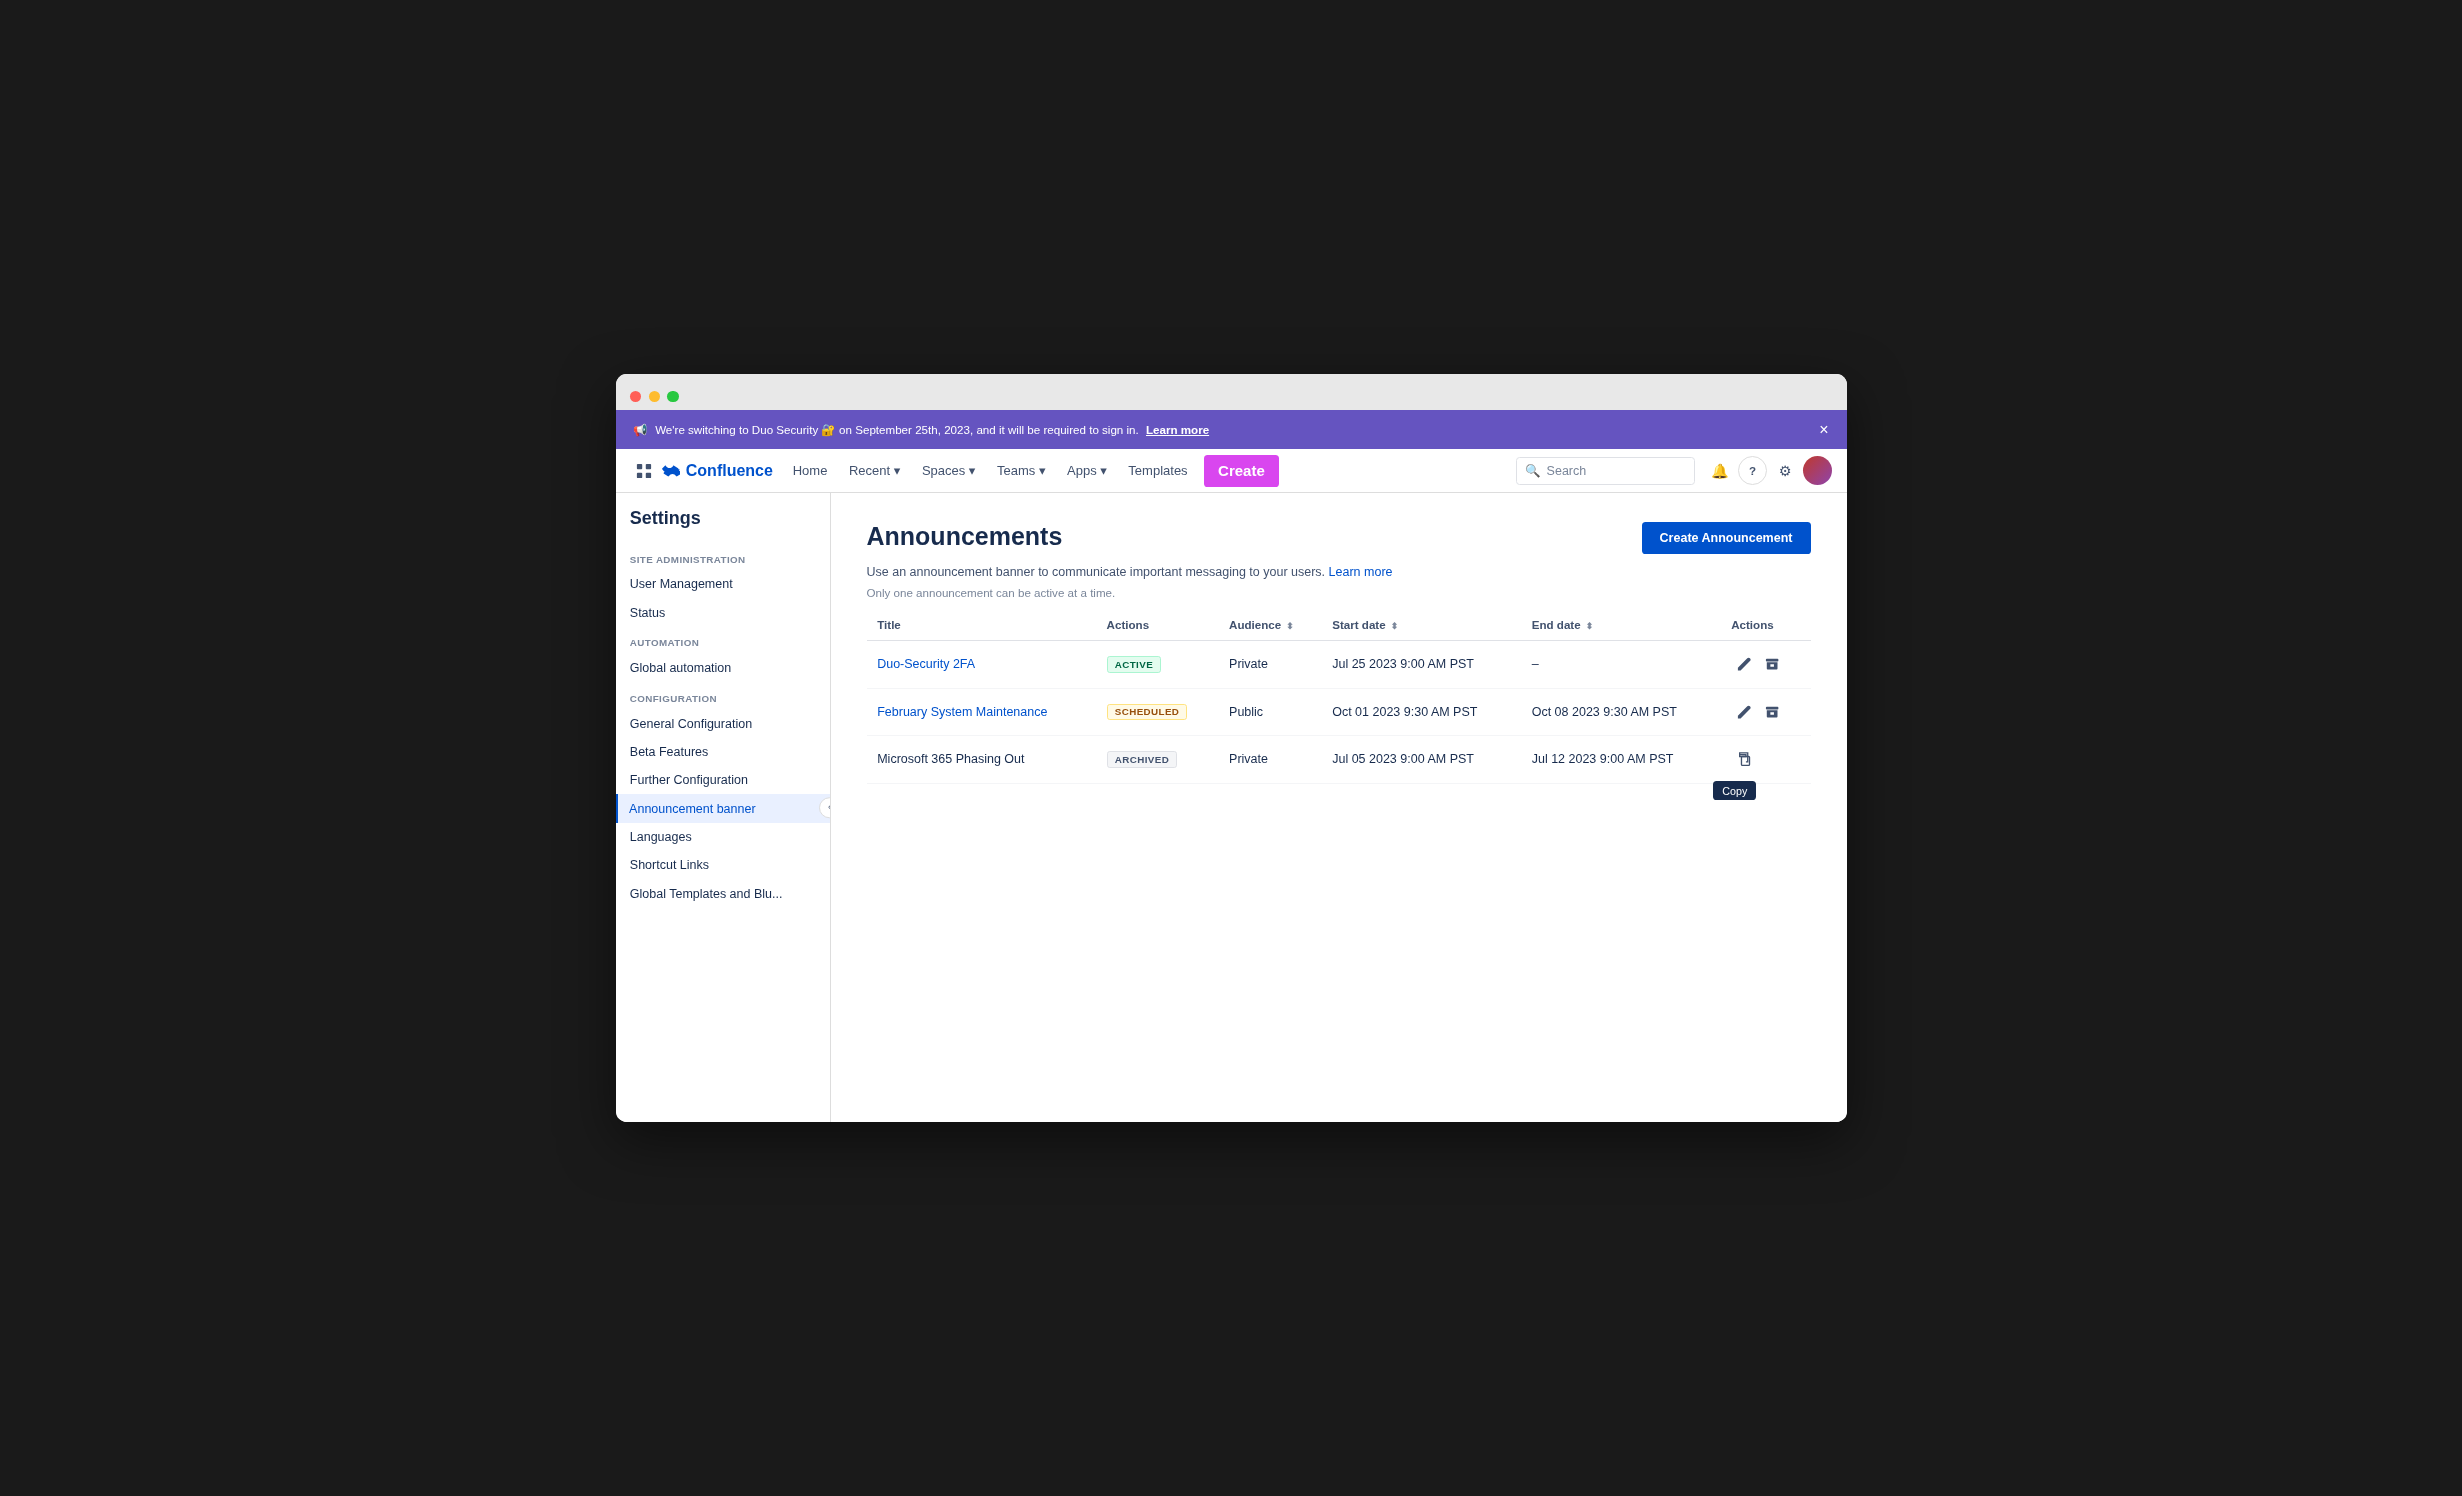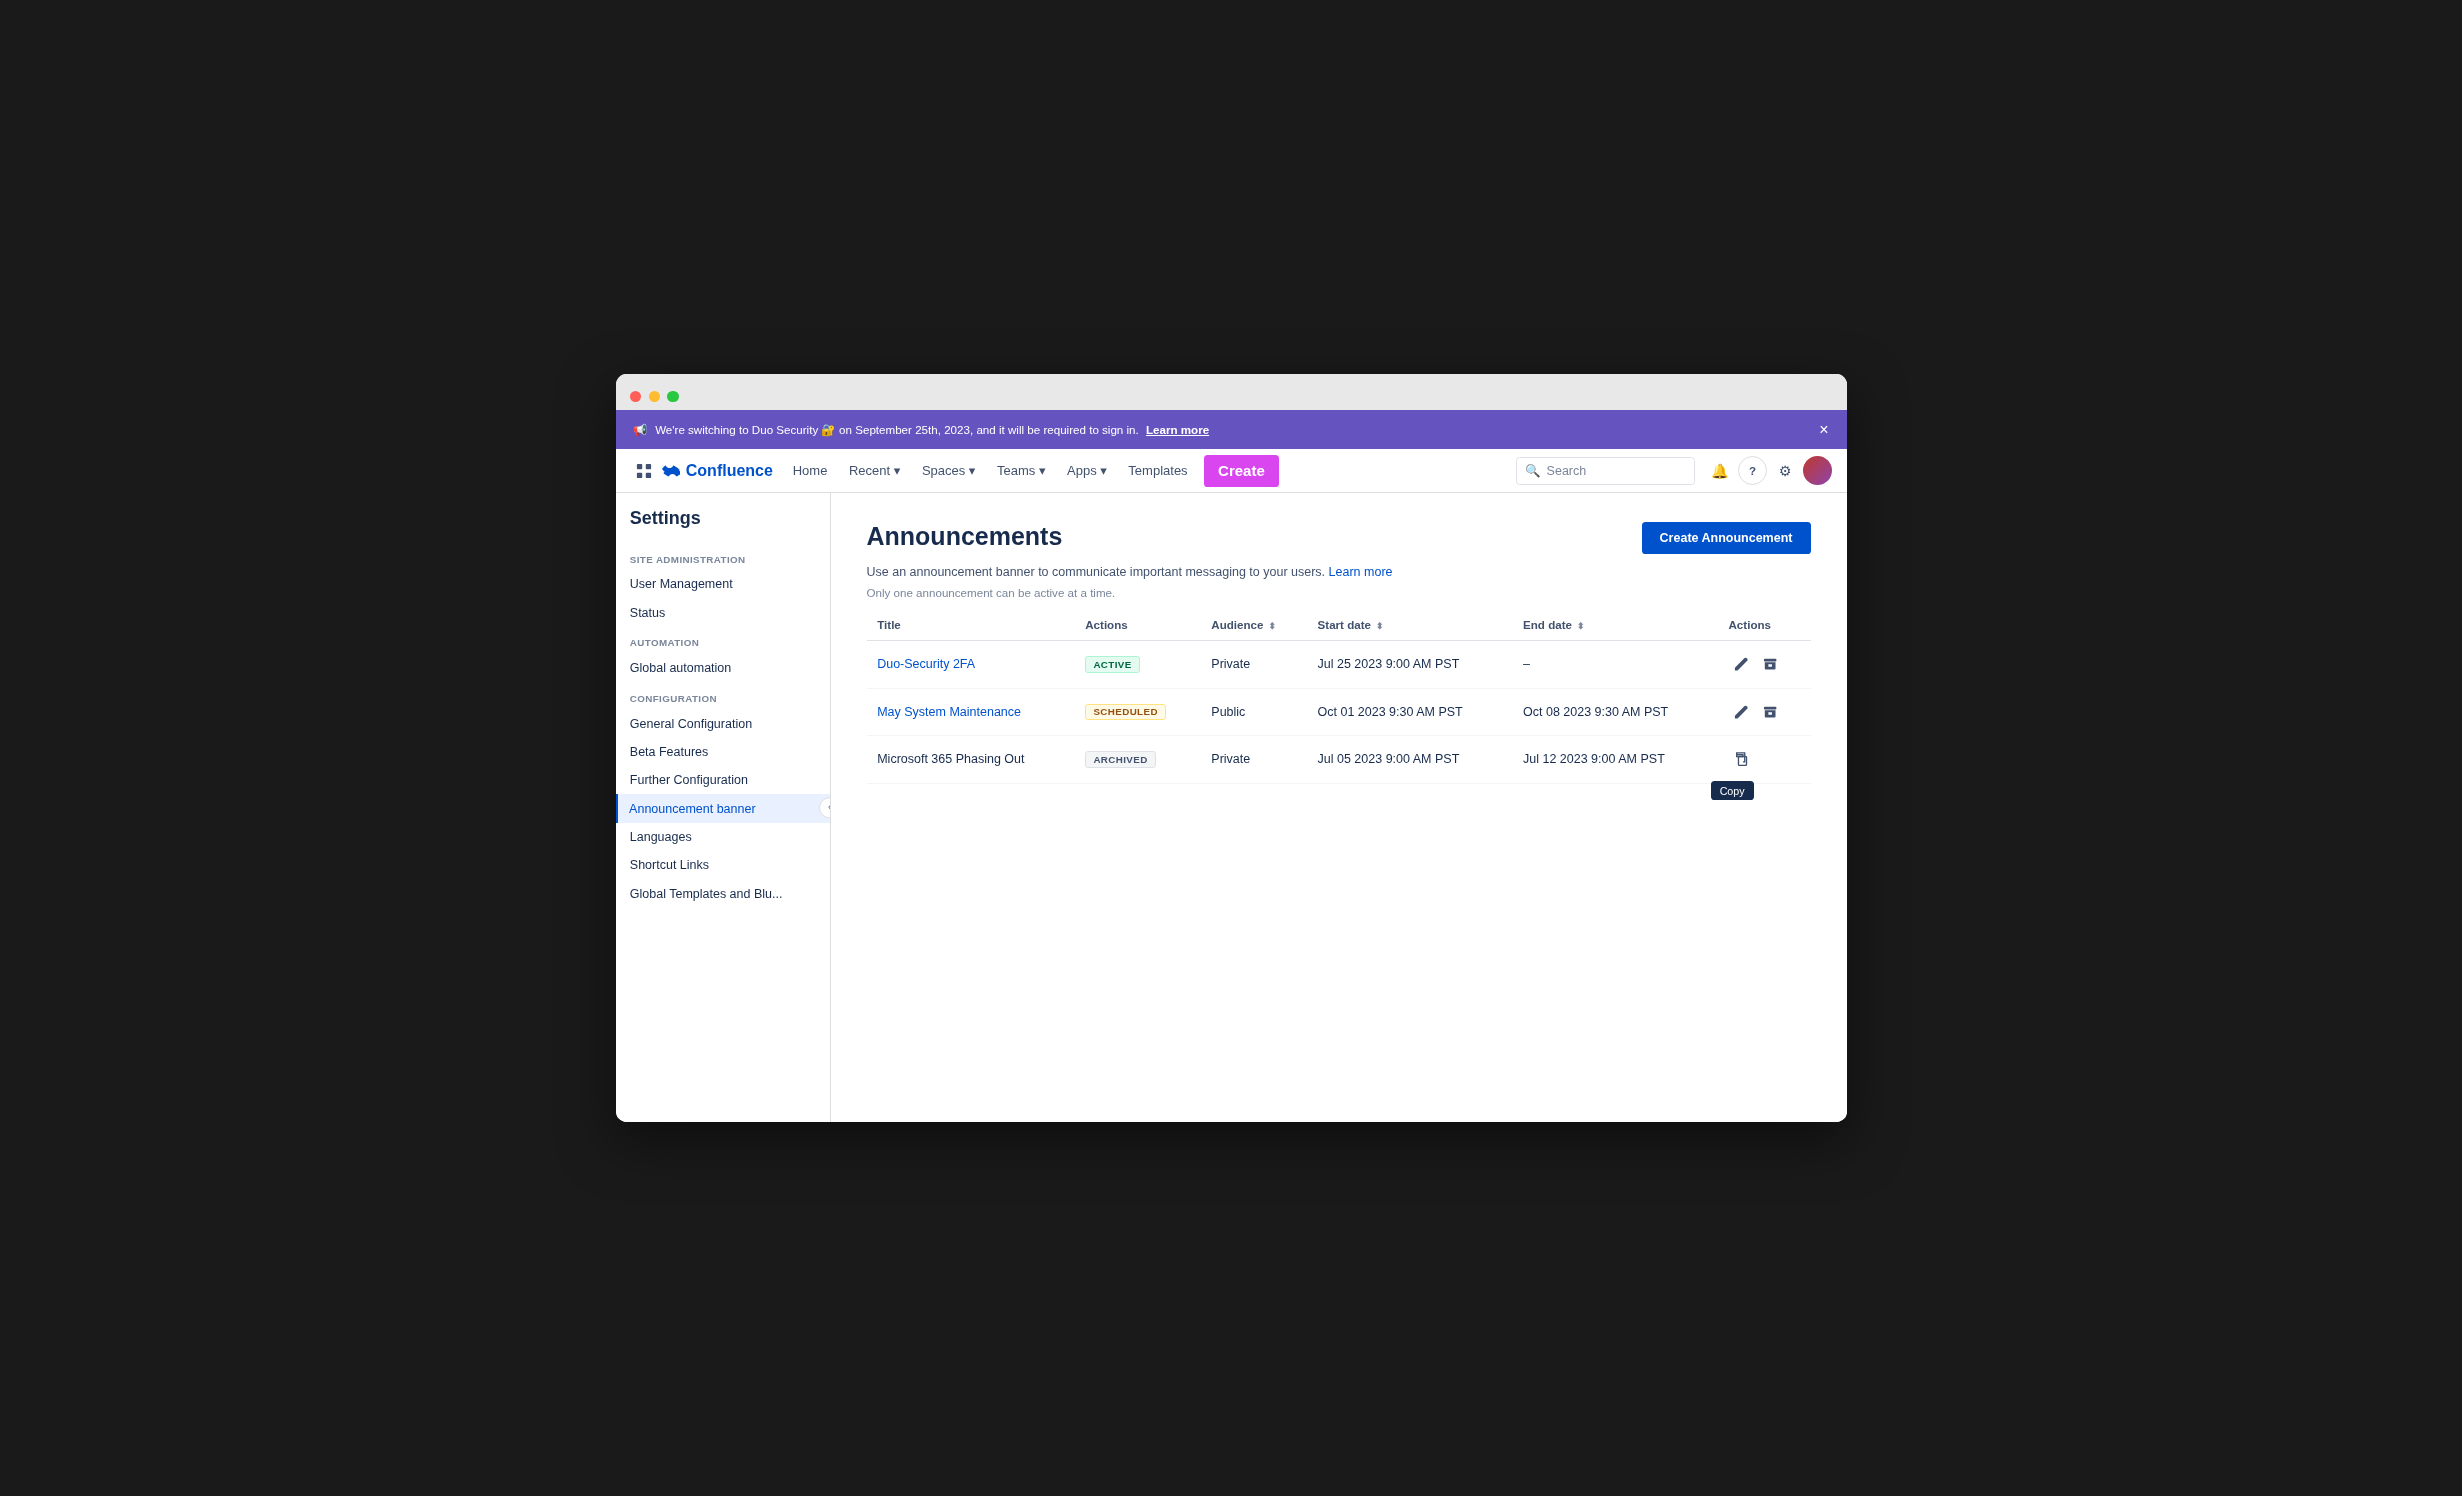--- a/index.html
+++ b/index.html
@@ -433,7 +433,7 @@
 
           <tr>
             <td>
-              <a class="table-link">May System Maintenance</a>
+              <a class="table-link">February System Maintenance</a>
             </td>
             <td>
               <span class="badge badge-scheduled">SCHEDULED</span>

